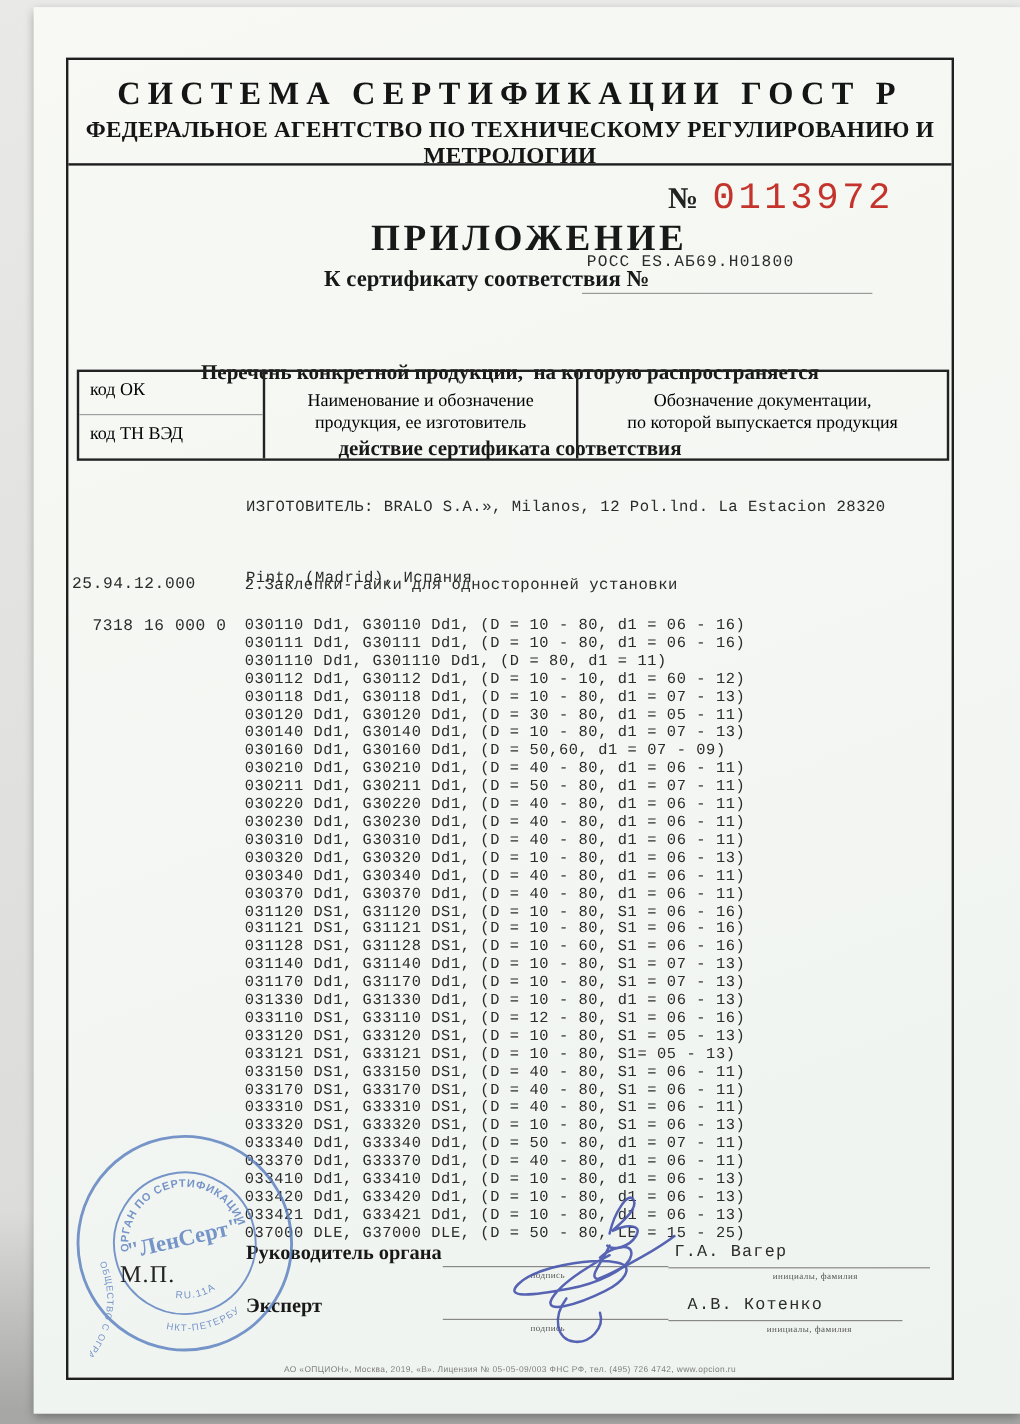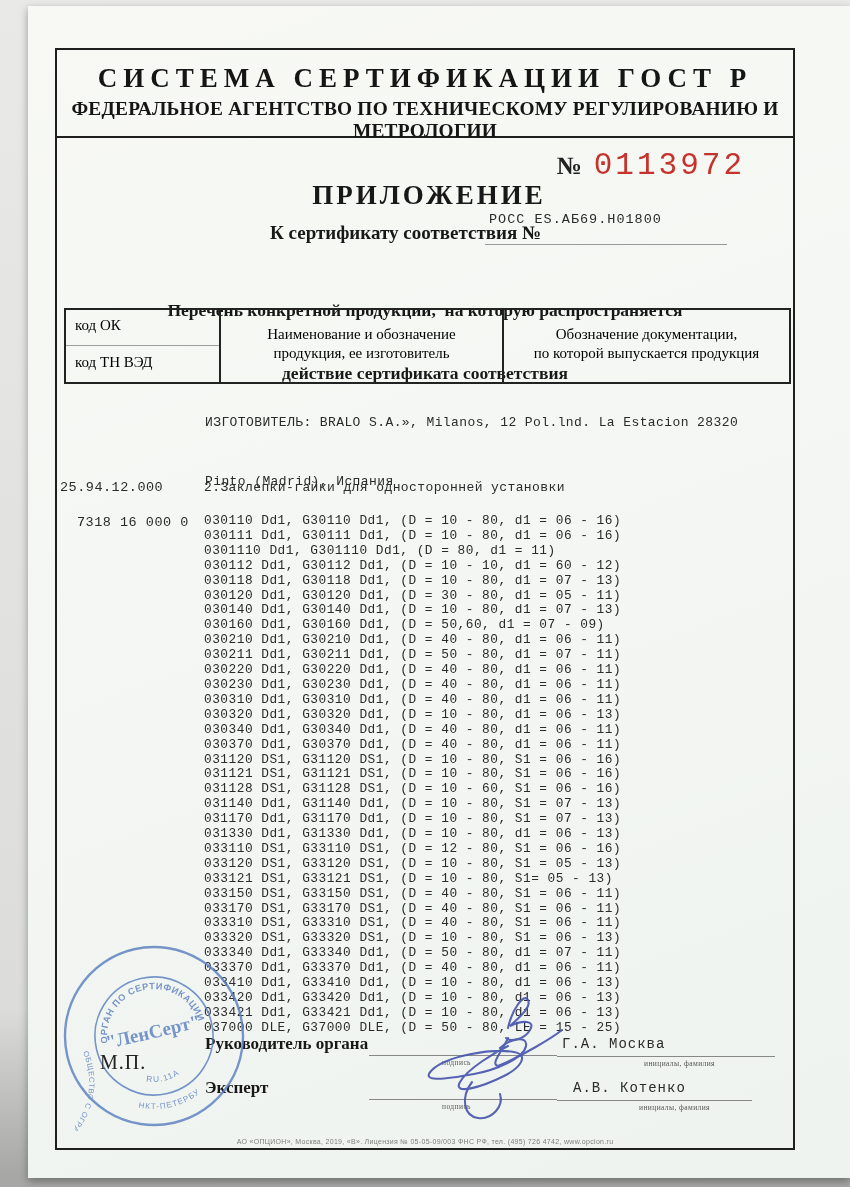--- a/index.html
+++ b/index.html
@@ -20,8 +20,8 @@
   .blank-number .no { font-size:25px; font-weight:bold; color:#222; margin-right:12px; }
   .blank-number .digits { font-family:"Liberation Mono", monospace; font-size:31px; color:#c5342c; letter-spacing:3px; }
 
-  .appendix { position:absolute; left:4px; top:130px; width:100%; text-align:center;
-              font-size:27px; font-weight:bold; letter-spacing:3px; color:#181818; }
+  .appendix { position:absolute; left:16px; top:130px; width:100%; text-align:center;
+              font-size:31px; font-weight:bold; letter-spacing:3px; color:#181818; }
 
   .certline-label { position:absolute; left:213px; top:172px; font-size:19px; font-weight:bold; color:#181818; }
   .certline-value { position:absolute; left:432px; top:162px; font-family:"Liberation Mono", monospace; font-size:13.5px; color:#333; letter-spacing:1px; }

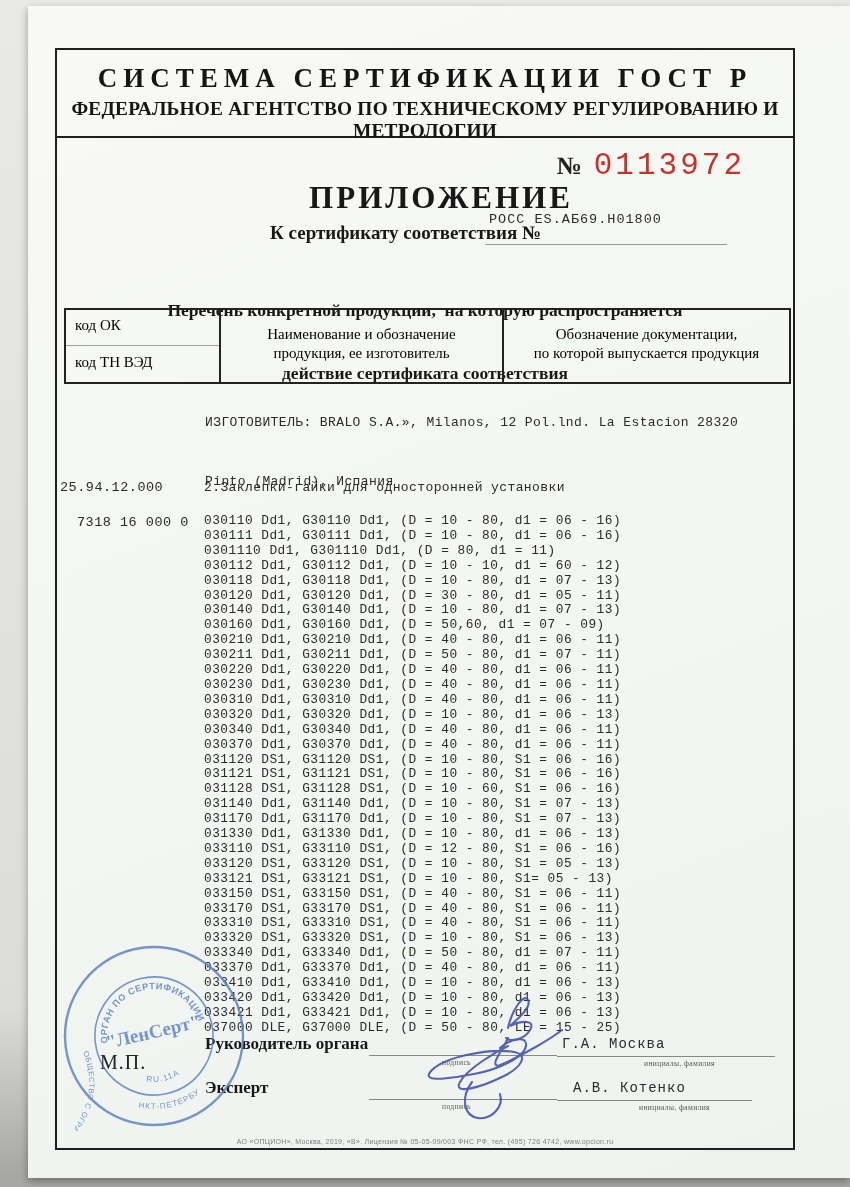--- a/index.html
+++ b/index.html
@@ -35,7 +35,7 @@
   .tbl .c1 { width:155px; border-right:2px solid #222; display:flex; flex-direction:column; }
   .tbl .c1 .r1 { height:50%; border-bottom:1px solid #9f9f9f; padding:7px 0 0 9px; font-size:15px; }
   .tbl .c1 .r2 { height:50%; padding:8px 0 0 9px; font-size:15px; }
-  .tbl .c2 { width:283px; border-right:2px solid #222; text-align:center; font-size:15px; line-height:19px; padding-top:15px; }
+  .tbl .c2 { width:261px; border-right:2px solid #222; text-align:center; font-size:15px; line-height:19px; padding-top:15px; }
   .tbl .c3 { flex:1; text-align:center; font-size:15px; line-height:19px; padding-top:15px; }
 
   

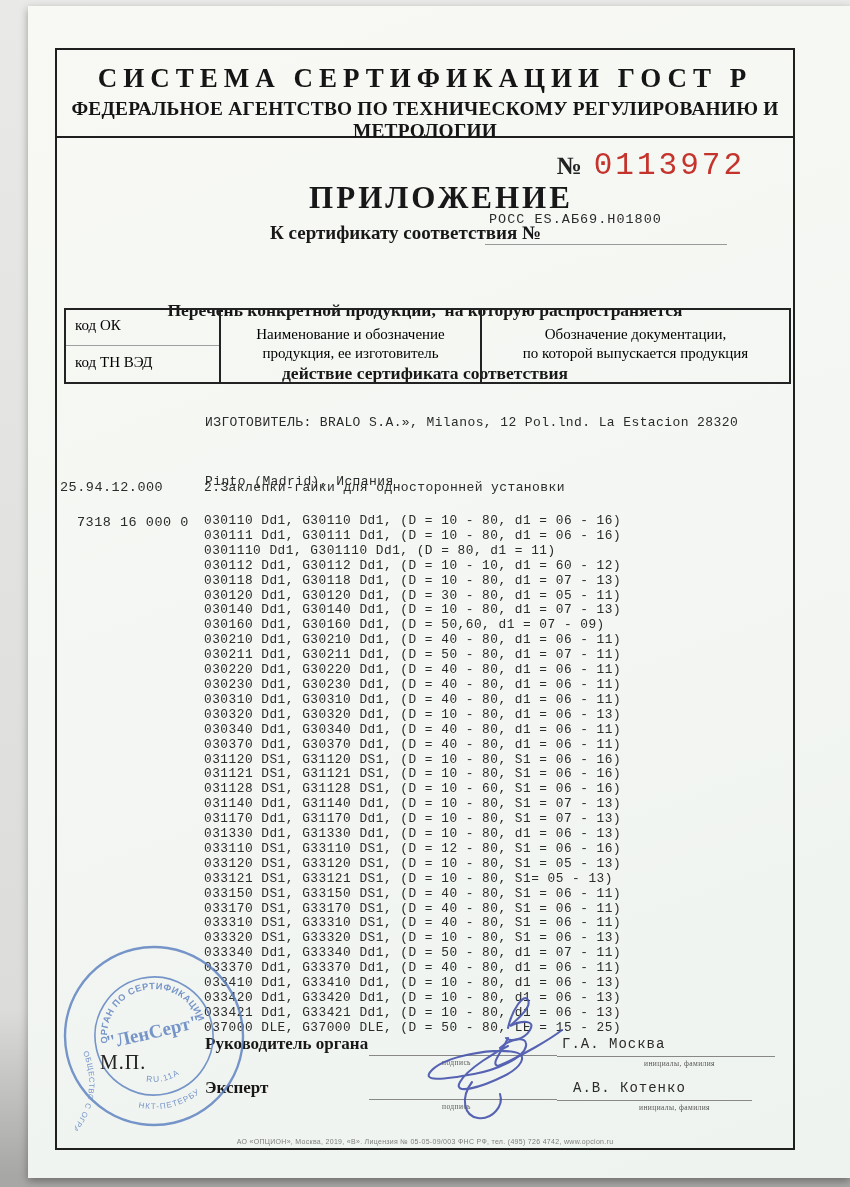--- a/index.html
+++ b/index.html
@@ -116,7 +116,7 @@
       <div class="sig-label" style="left:148px; top:984px;">Руководитель органа</div>
       <div class="sig-rule" style="left:312px; top:1005px; width:188px;"></div>
       <div class="sig-cap" style="left:385px; top:1008px;">подпись</div>
-      <div class="sig-name" style="left:505px; top:986px;">Г.А. Москва</div>
+      <div class="sig-name" style="left:505px; top:986px;">Г.А. Вагер</div>
       <div class="sig-rule" style="left:500px; top:1006px; width:218px;"></div>
       <div class="sig-cap" style="left:587px; top:1009px;">инициалы, фамилия</div>
 

